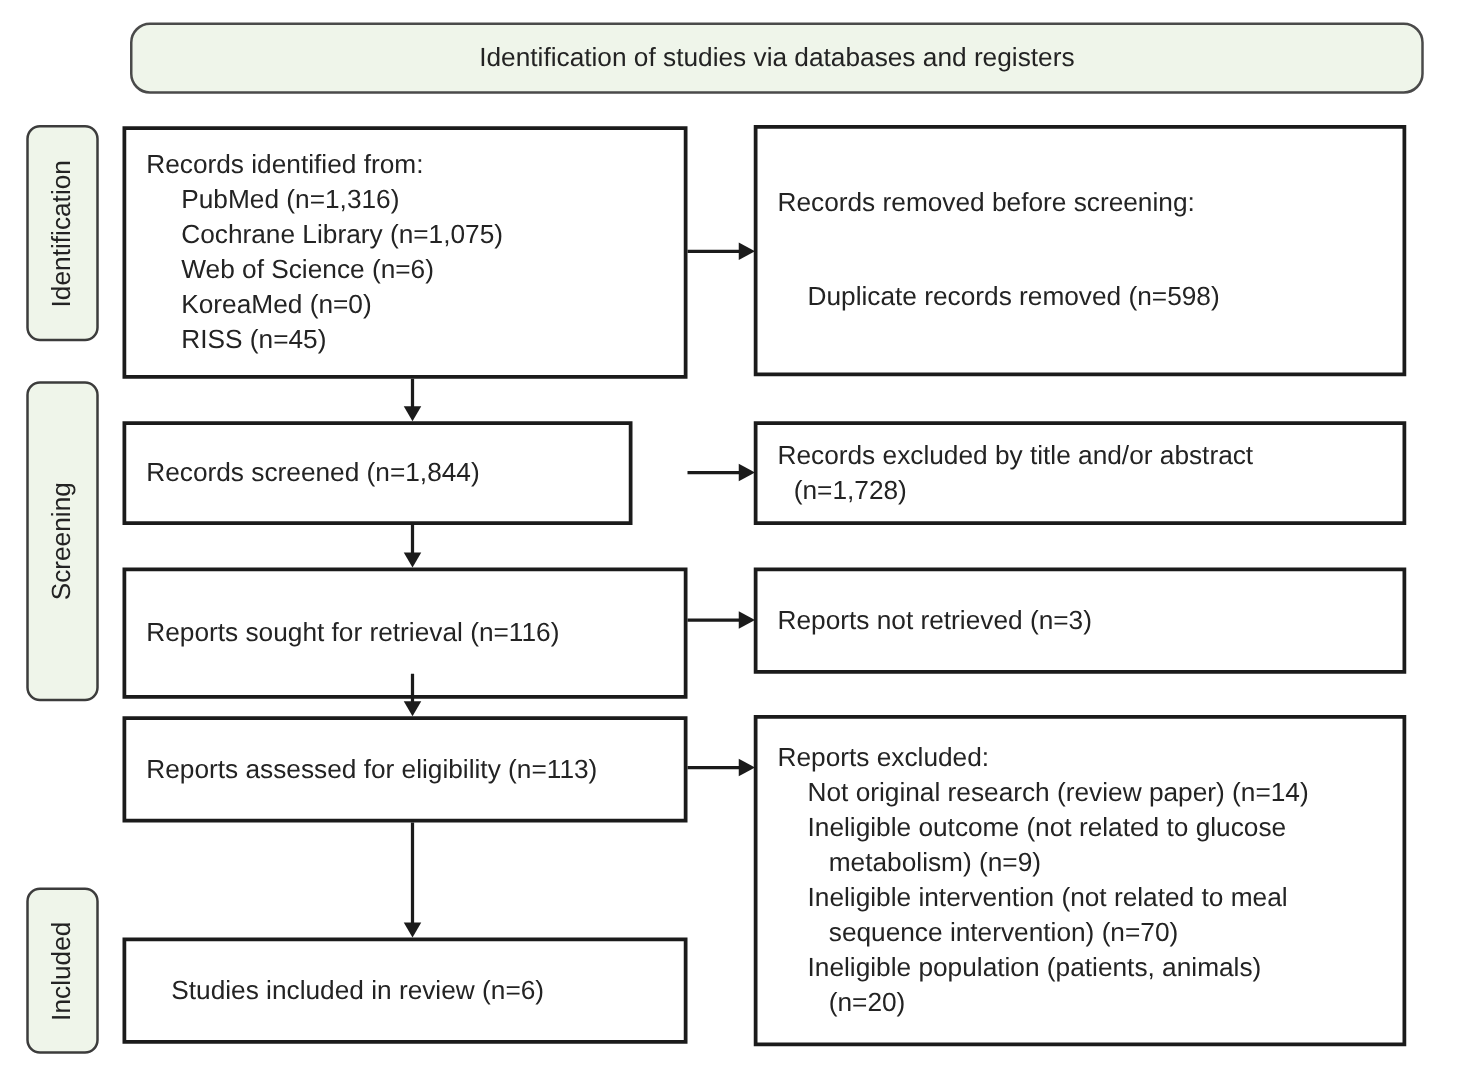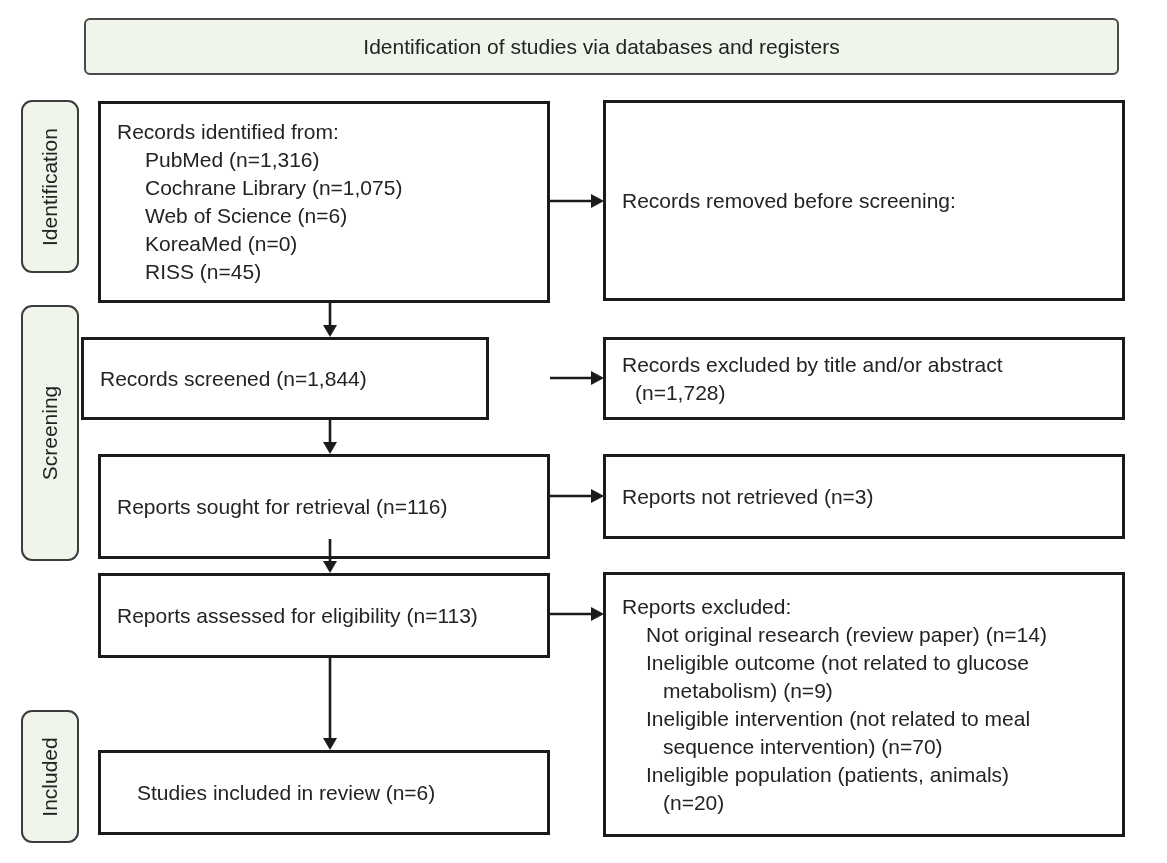--- a/index.html
+++ b/index.html
@@ -16,10 +16,10 @@
   }
   .header-box {
     position: absolute;
-    left: 84px; top: 18px; width: 1035px; height: 57px;
+    left: 104px; top: 18px; width: 1035px; height: 57px;
     background: #eff5ea;
     border: 2px solid #4a4a4a;
-    border-radius: 6px;
+    border-radius: 16px;
     box-sizing: border-box;
     display: flex; align-items: center; justify-content: center;
   }

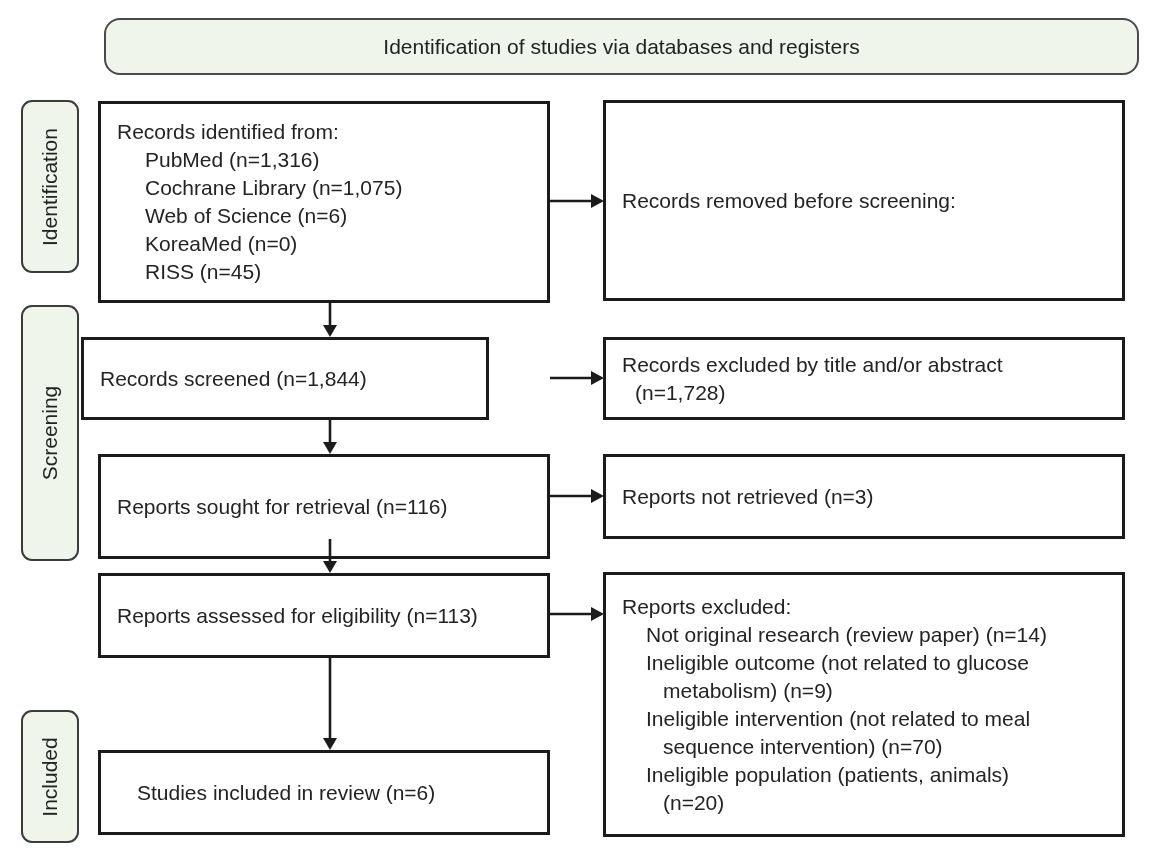--- a/index.html
+++ b/index.html
@@ -78,6 +78,7 @@
 
   <div class="box" style="left:603px; top:100px; width:522px; height:201px;gap:47px;">
     <div class="line">Records removed before screening:</div>
+    <div class="line subitem">Duplicate records removed (n=598)</div>
   </div>
 
   <div class="box" style="left:81px; top:337px; width:408px; height:83px;">

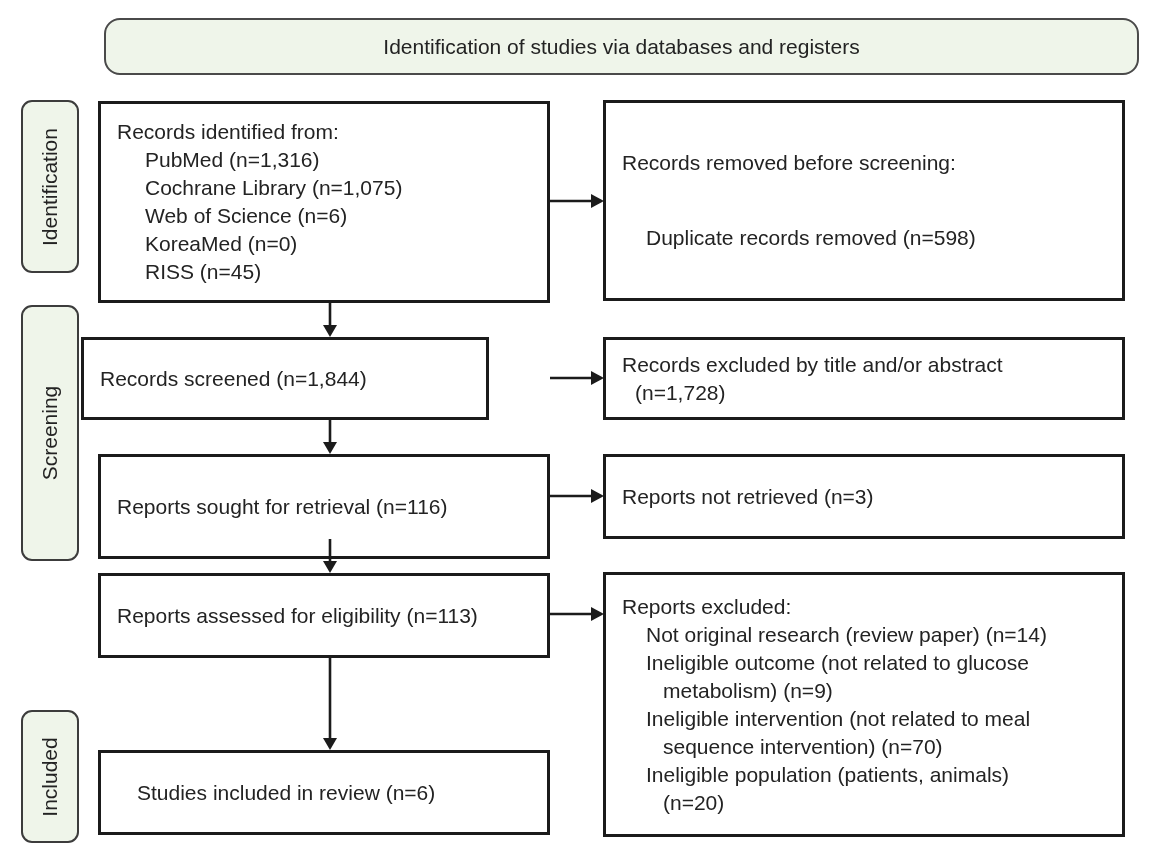--- a/index.html
+++ b/index.html
@@ -81,7 +81,7 @@
     <div class="line subitem">Duplicate records removed (n=598)</div>
   </div>
 
-  <div class="box" style="left:81px; top:337px; width:408px; height:83px;">
+  <div class="box" style="left:98px; top:337px; width:408px; height:83px;">
     <div class="line">Records screened (n=1,844)</div>
   </div>
 

